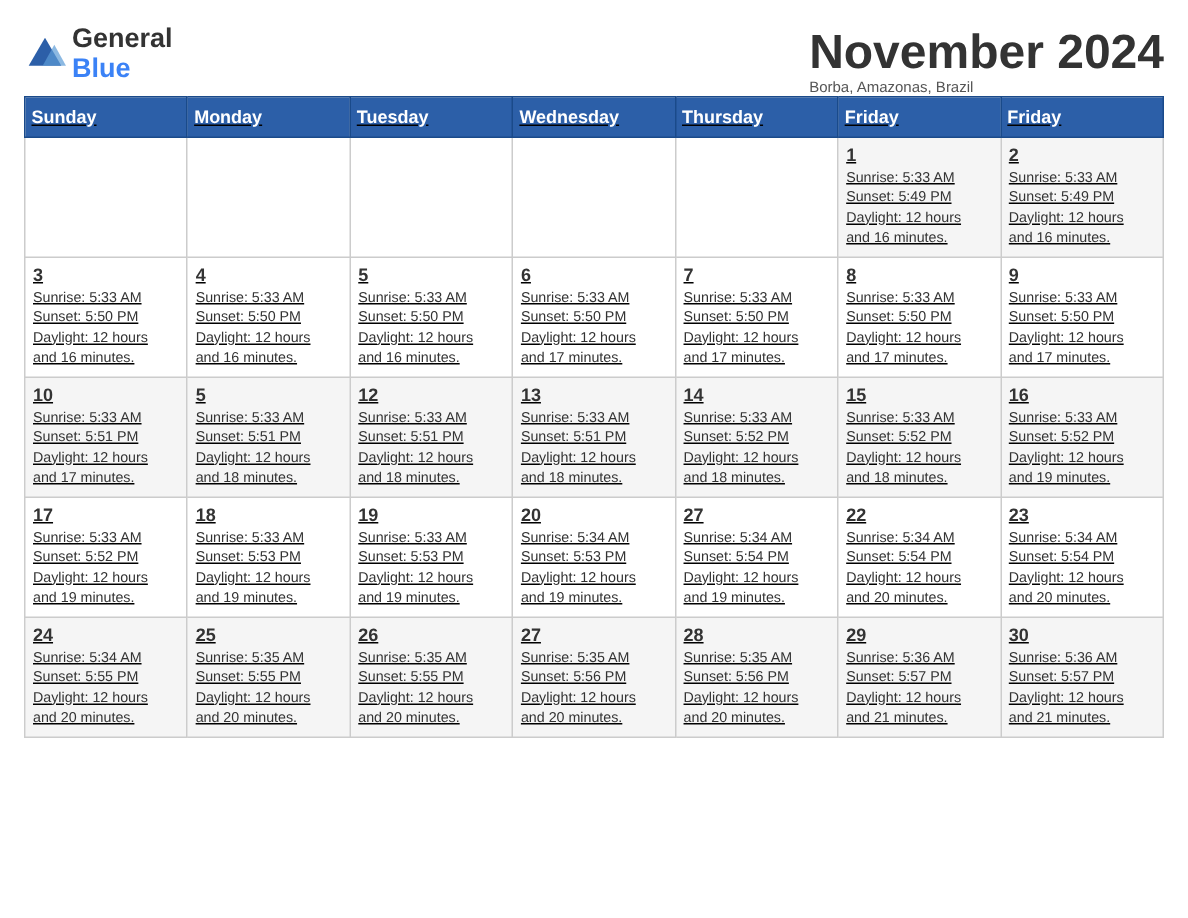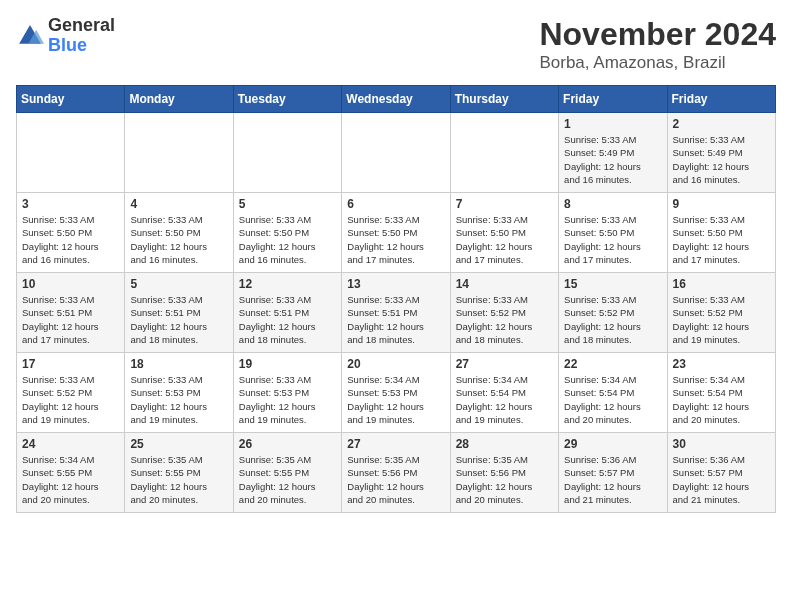--- a/index.html
+++ b/index.html
@@ -14,7 +14,6 @@
       display: flex;
       justify-content: space-between;
       align-items: flex-start;
-      margin-bottom: 12px;
     }
     .logo {
       display: flex;

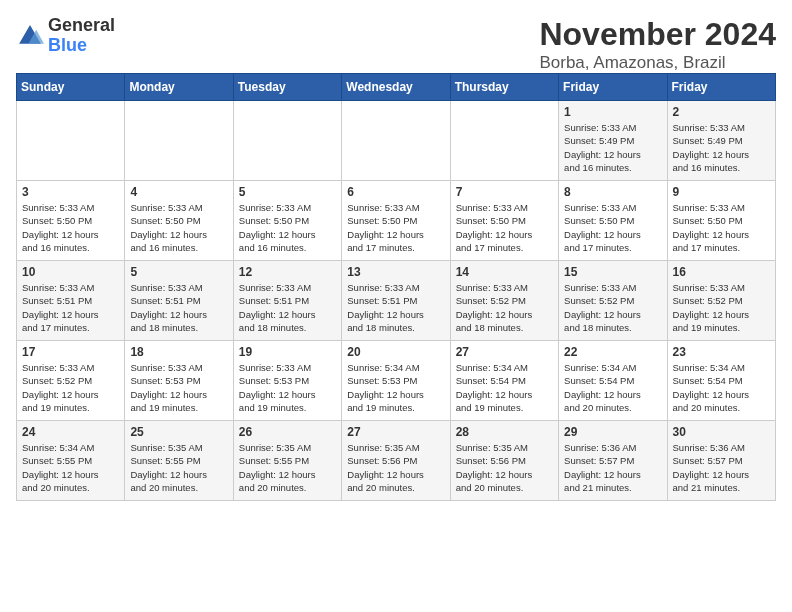--- a/index.html
+++ b/index.html
@@ -48,7 +48,7 @@
       color: #333;
     }
     .subtitle {
-      font-size: 17px;
+      font-size: 10px;
       color: #555;
     }
     .calendar {

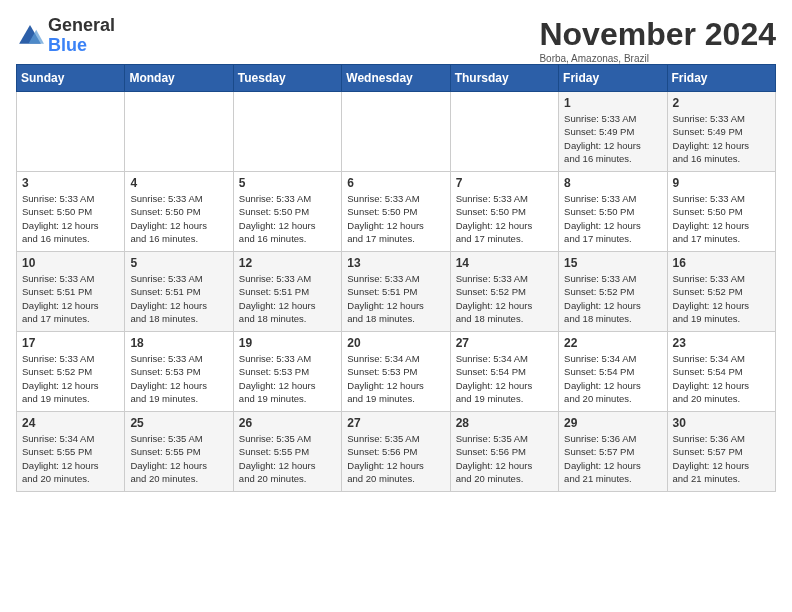--- a/index.html
+++ b/index.html
@@ -55,6 +55,7 @@
       width: 100%;
       border-collapse: collapse;
       border: 1px solid #ccc;
+      text-decoration: underline;
     }
     .calendar th {
       background: #2c5fa8;

